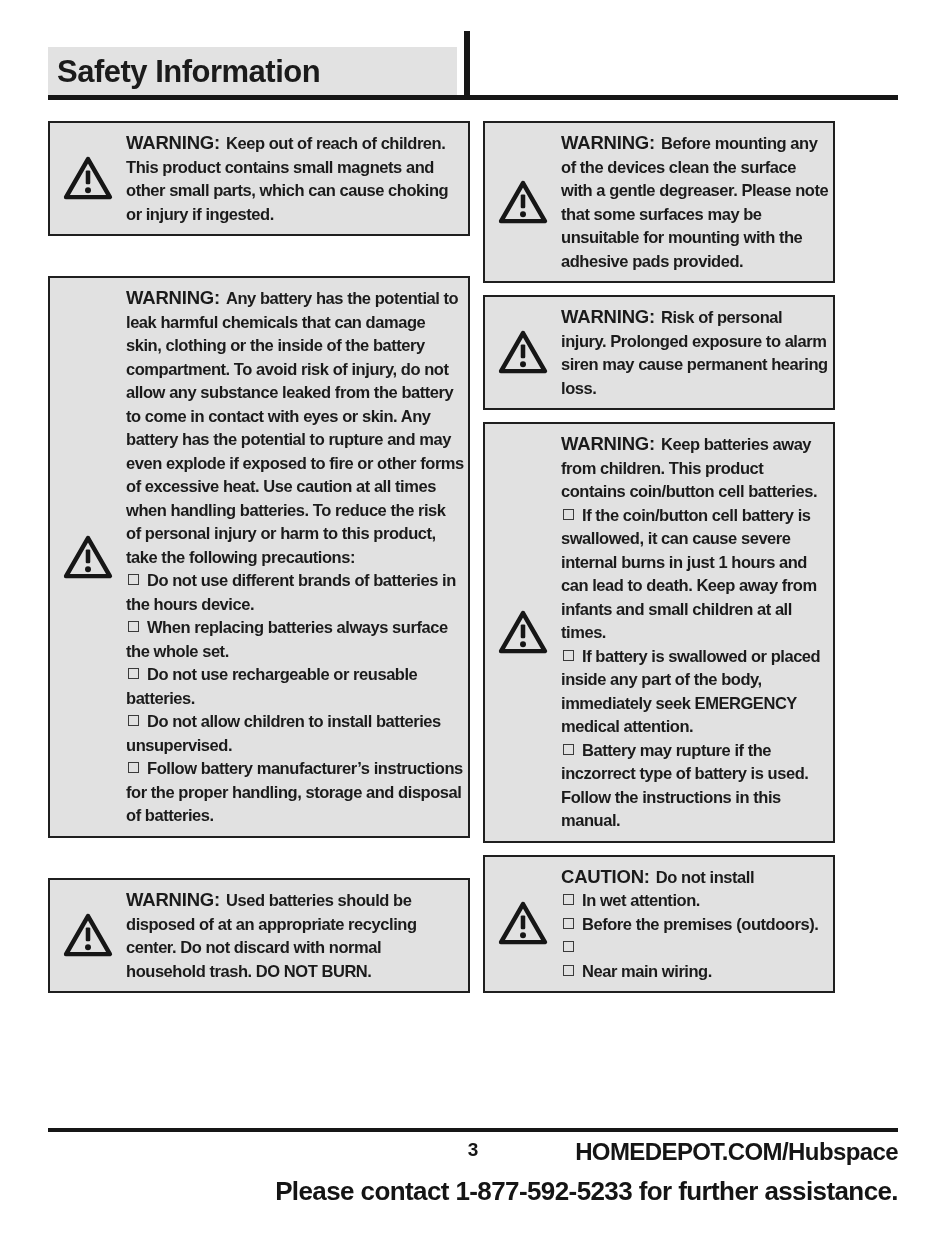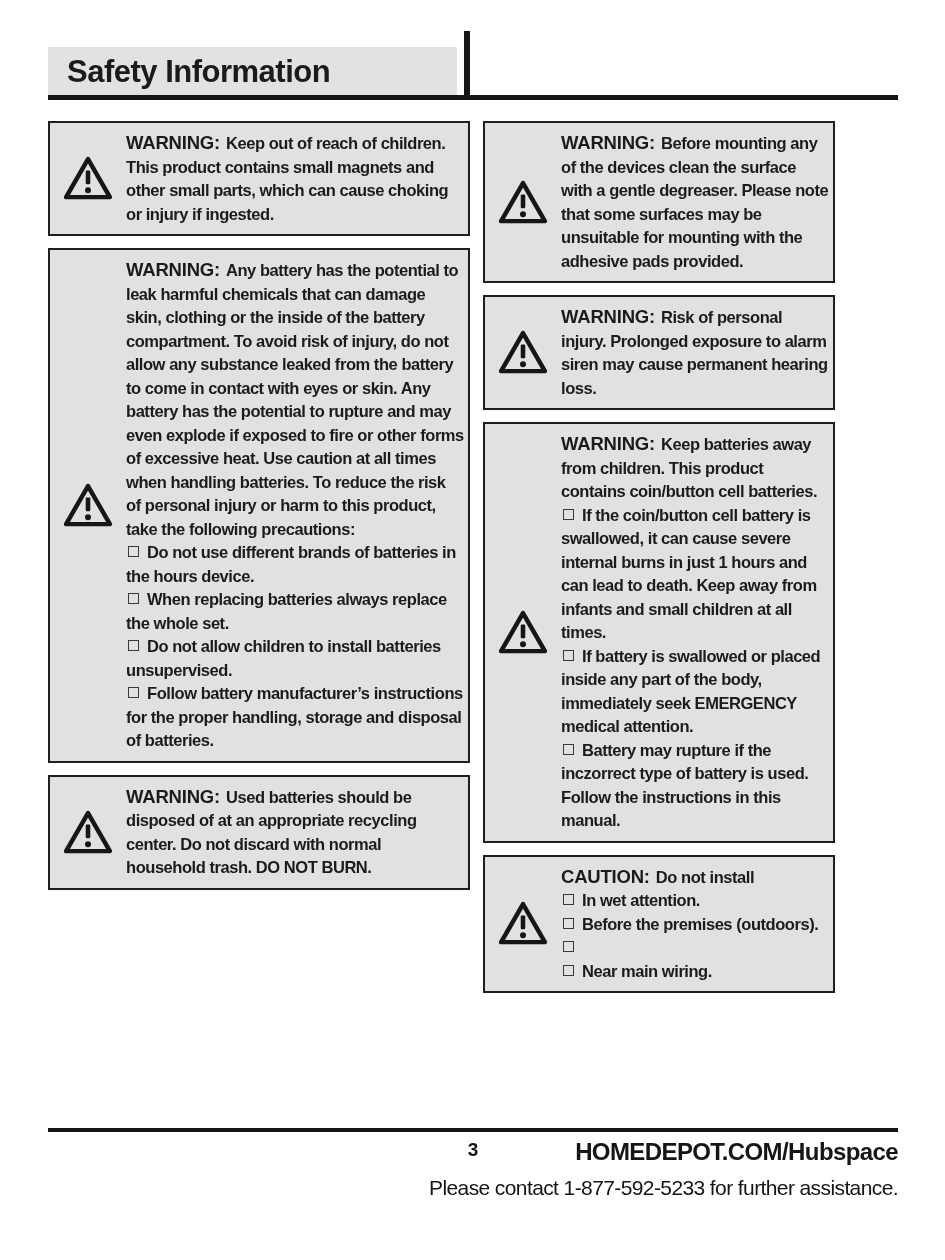--- a/index.html
+++ b/index.html
@@ -12,7 +12,7 @@
     position:absolute;left:48px;top:47px;width:409px;height:49px;
     background:#e2e2e2;display:flex;align-items:center;
     font-size:31px;font-weight:bold;letter-spacing:-0.5px;
-    padding-left:19px;box-sizing:border-box;color:#1b1b1b;
+    padding-left:9px;box-sizing:border-box;color:#1b1b1b;
   }
   .title-vbar{position:absolute;left:464px;top:31px;width:6px;height:65px;background:#161616;}
   .title-underline{position:absolute;left:48px;top:95px;width:850px;height:5px;background:#161616;}

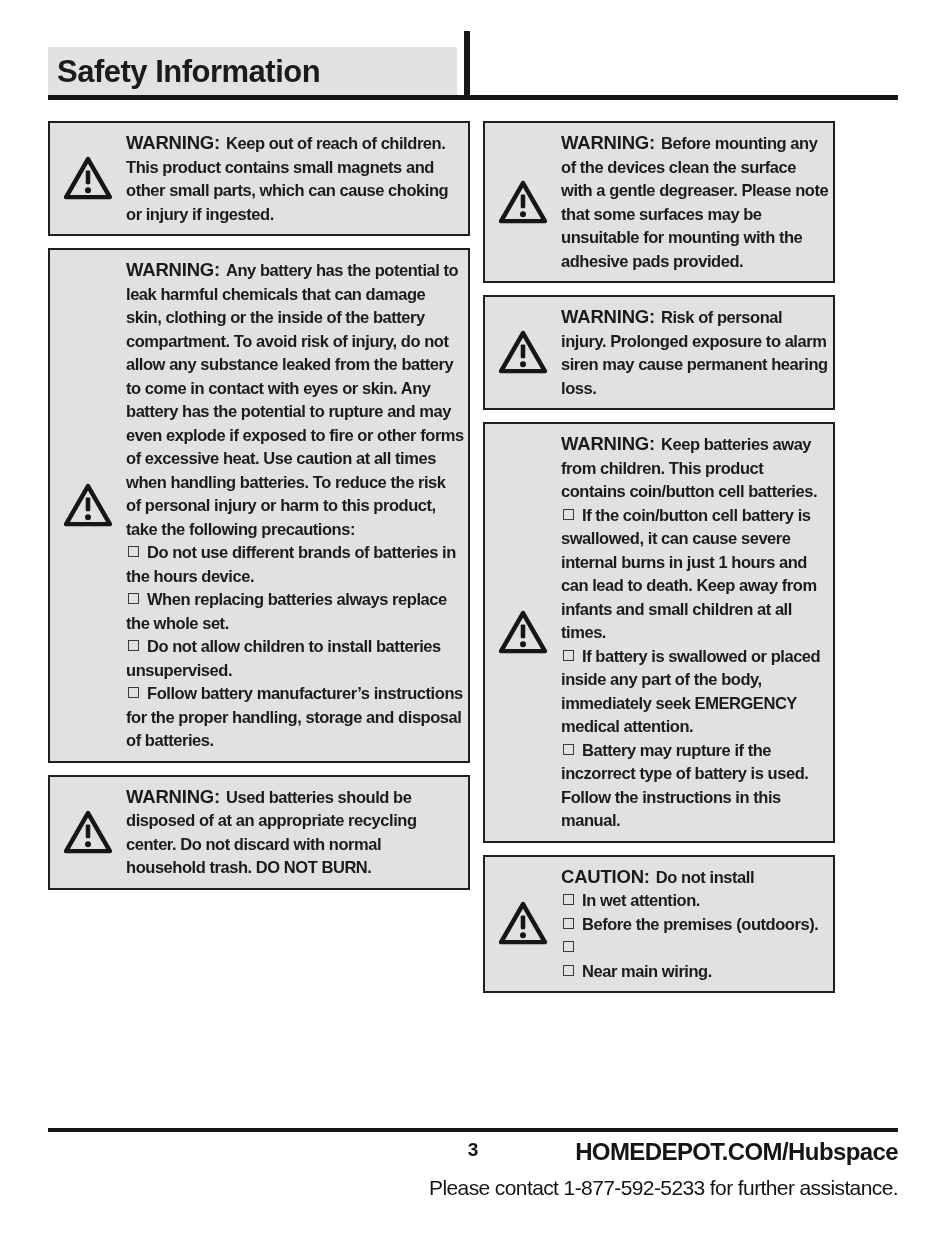--- a/index.html
+++ b/index.html
@@ -18,7 +18,7 @@
   .title-underline{position:absolute;left:48px;top:95px;width:850px;height:5px;background:#161616;}
   
   .columns{position:absolute;left:48px;top:121px;width:850px;display:flex;gap:13px;}
-  .col{display:flex;flex-direction:column;gap:12px;}
+  .col{display:flex;flex-direction:column;gap:12px;justify-content:space-between;}
   .col-left{width:422px;}
   .col-right{width:352px;}
   .wbox{

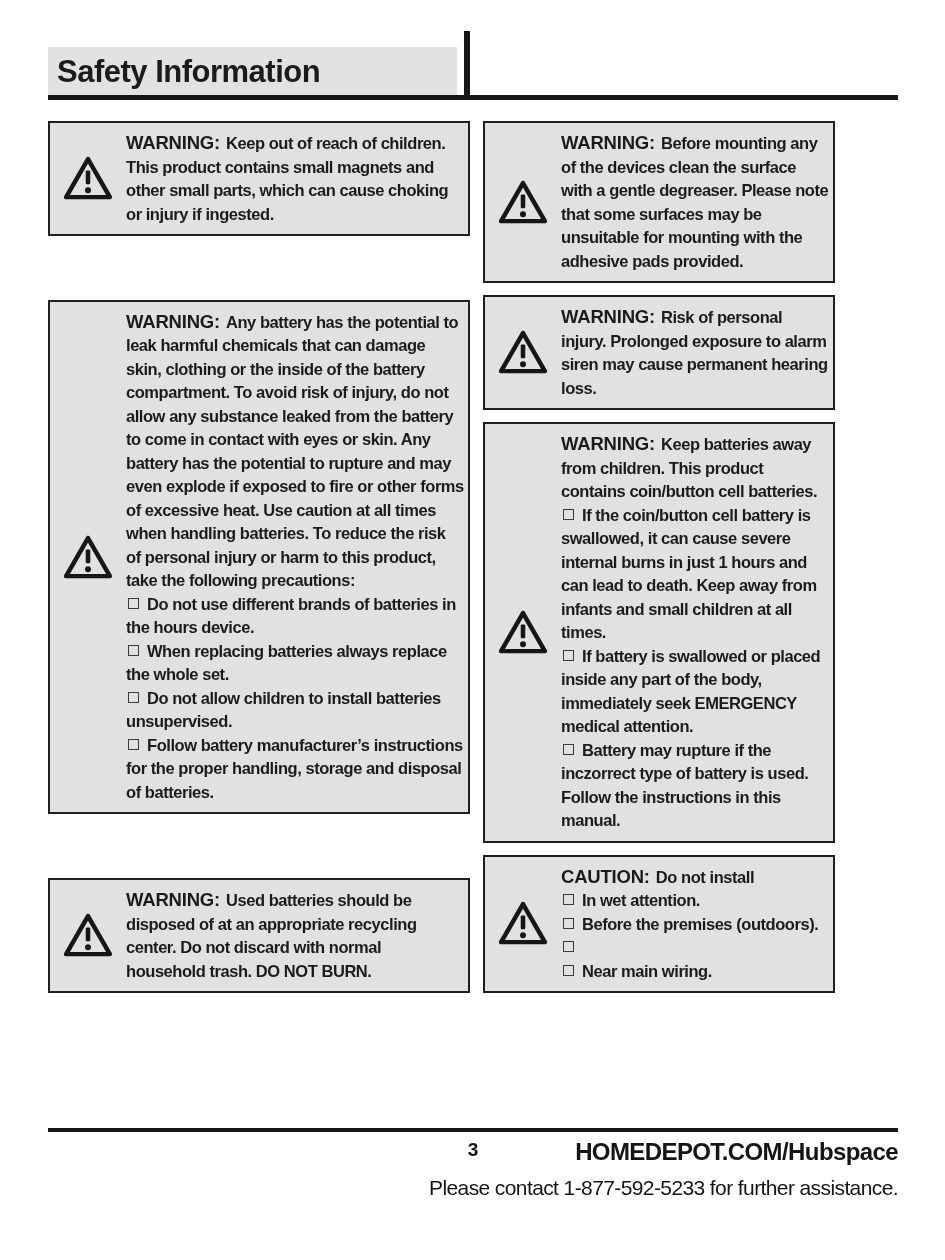--- a/index.html
+++ b/index.html
@@ -87,7 +87,7 @@
       <div class="text-col">
         <p class="seg"><span class="lead">WARNING:</span><span>Any battery has the potential to leak harmful chemicals that can damage skin, clothing or the inside of the battery compartment. To avoid risk of injury, do not allow any substance leaked from the battery to come in contact with eyes or skin. Any battery has the potential to rupture and may even explode if exposed to fire or other forms of excessive heat. Use caution at all times when handling batteries. To reduce the risk of personal injury or harm to this product, take the following precautions:</span></p>
         <p class="seg"><span class="sq"></span><span>Do not use different brands of batteries in the hours device.</span></p>
-        <p class="seg"><span class="sq"></span><span>When replacing batteries always replace the whole set.</span></p>
+        <p class="seg"><span class="sq"></span><span>When replacing batteries always surface the whole set.</span></p>
         <p class="seg"><span class="sq"></span><span>Do not allow children to install batteries unsupervised.</span></p>
         <p class="seg"><span class="sq"></span><span>Follow battery manufacturer’s instructions for the proper handling, storage and disposal of batteries.</span></p>
       </div>

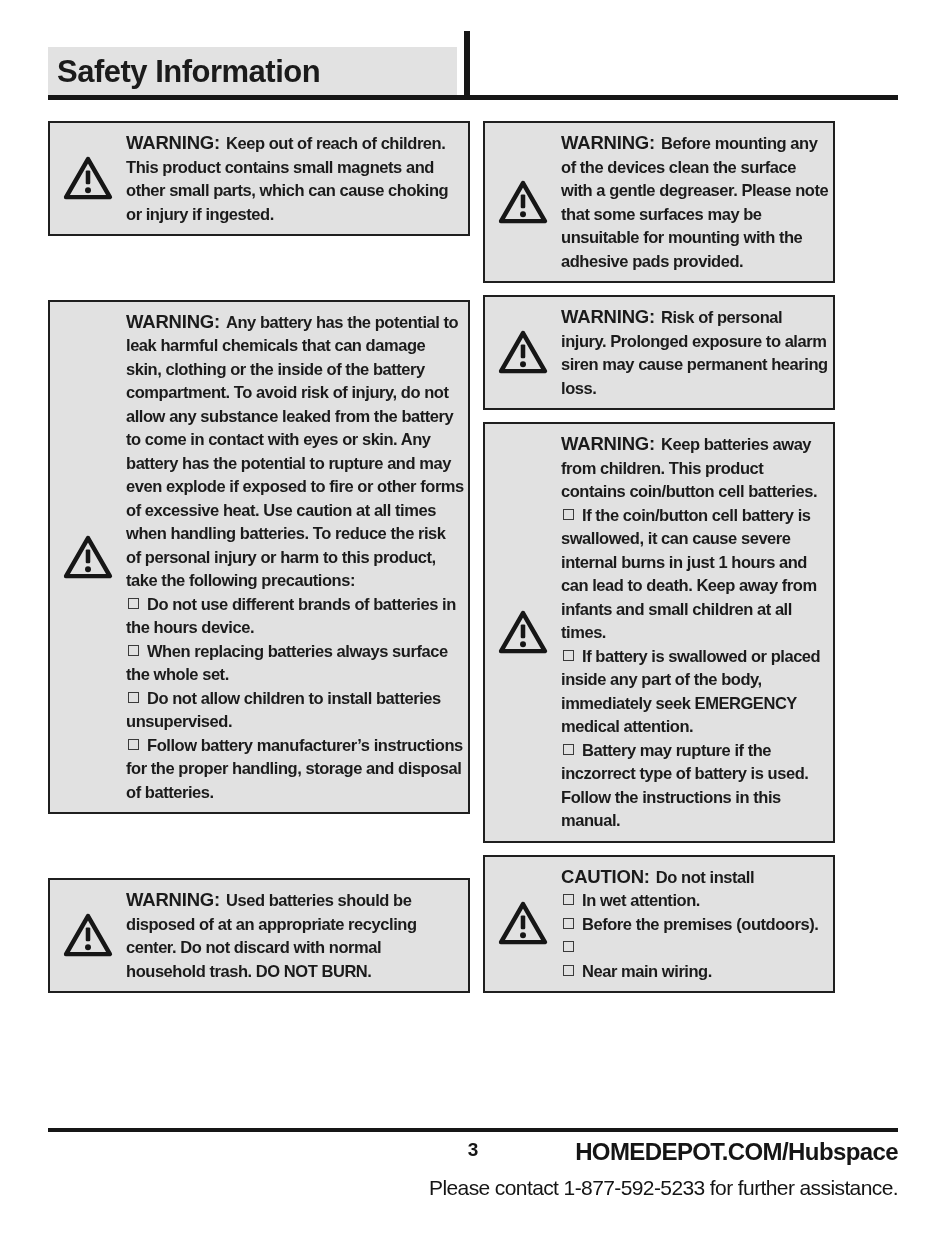--- a/index.html
+++ b/index.html
@@ -88,6 +88,7 @@
         <p class="seg"><span class="lead">WARNING:</span><span>Any battery has the potential to leak harmful chemicals that can damage skin, clothing or the inside of the battery compartment. To avoid risk of injury, do not allow any substance leaked from the battery to come in contact with eyes or skin. Any battery has the potential to rupture and may even explode if exposed to fire or other forms of excessive heat. Use caution at all times when handling batteries. To reduce the risk of personal injury or harm to this product, take the following precautions:</span></p>
         <p class="seg"><span class="sq"></span><span>Do not use different brands of batteries in the hours device.</span></p>
         <p class="seg"><span class="sq"></span><span>When replacing batteries always surface the whole set.</span></p>
+        <p class="seg"><span class="sq"></span><span>Do not use rechargeable or reusable batteries.</span></p>
         <p class="seg"><span class="sq"></span><span>Do not allow children to install batteries unsupervised.</span></p>
         <p class="seg"><span class="sq"></span><span>Follow battery manufacturer’s instructions for the proper handling, storage and disposal of batteries.</span></p>
       </div>

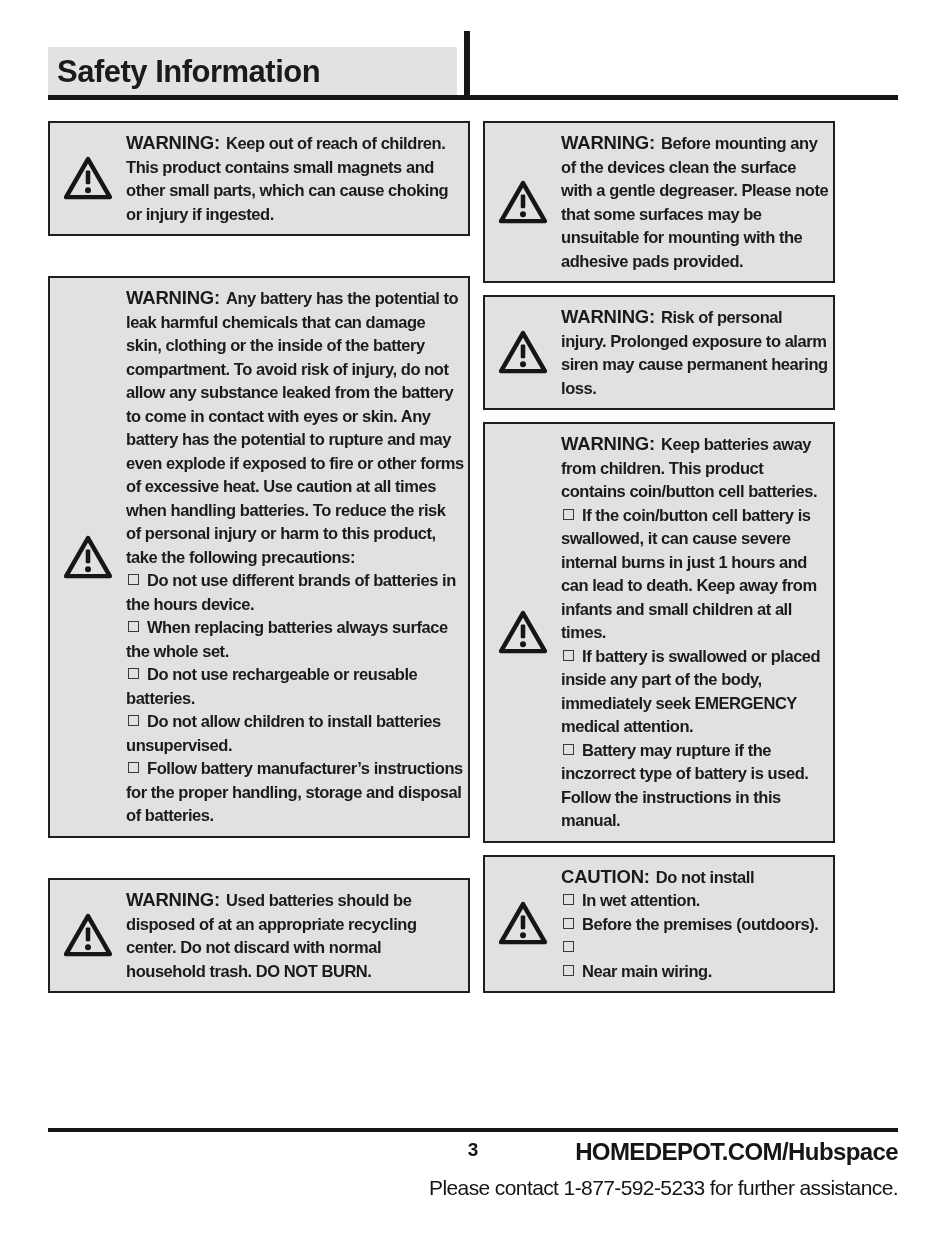--- a/index.html
+++ b/index.html
@@ -47,7 +47,7 @@
     position:absolute;right:47px;top:1138px;font-size:24px;font-weight:bold;letter-spacing:-0.6px;
   }
   .footer-contact{
-    position:absolute;right:47px;top:1176px;font-size:21px;font-weight:normal;letter-spacing:-0.6px;
+    position:absolute;right:47px;top:1176px;font-size:26px;font-weight:bold;letter-spacing:-0.6px;
   }
 </style>
 </head>

